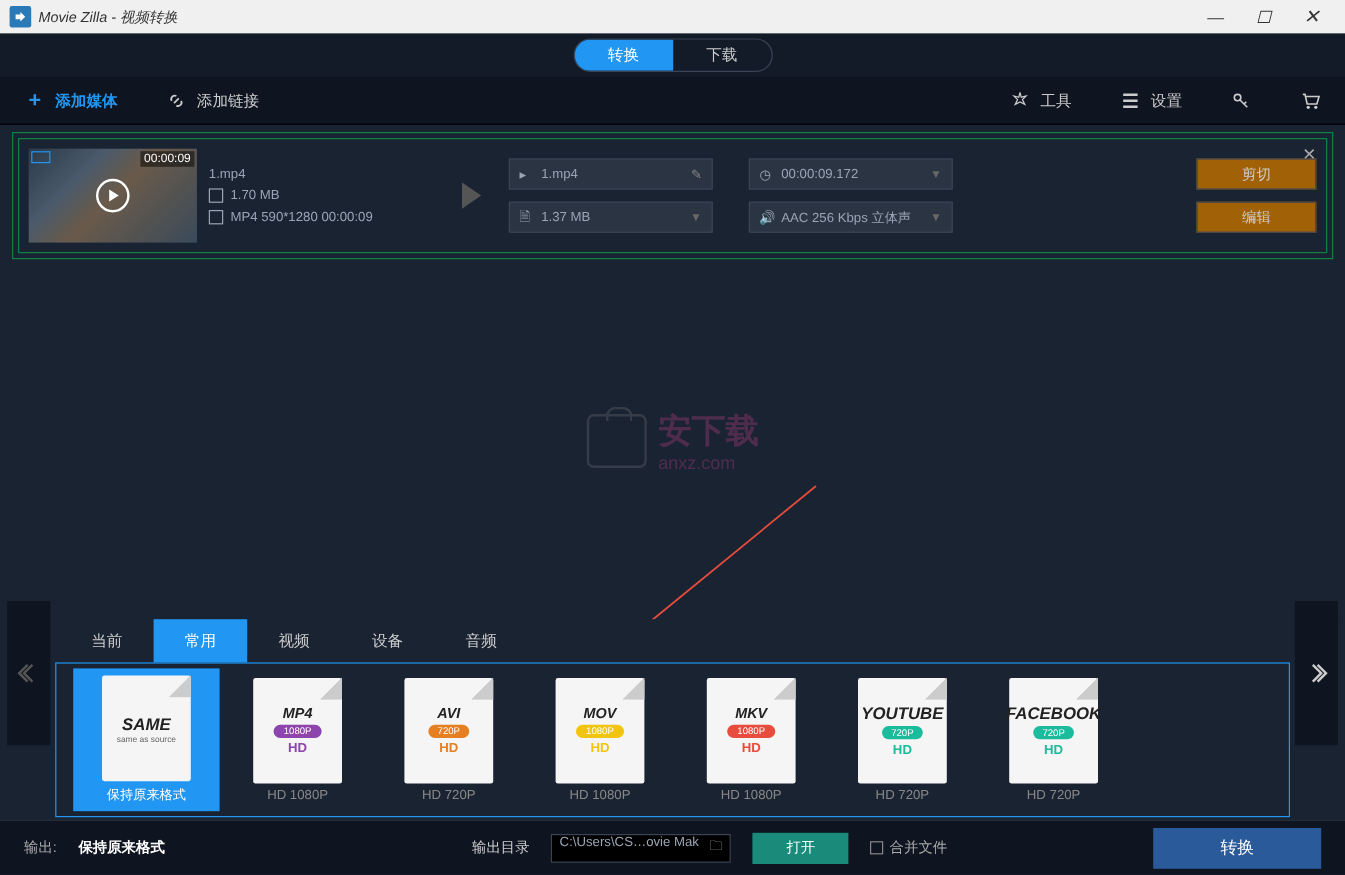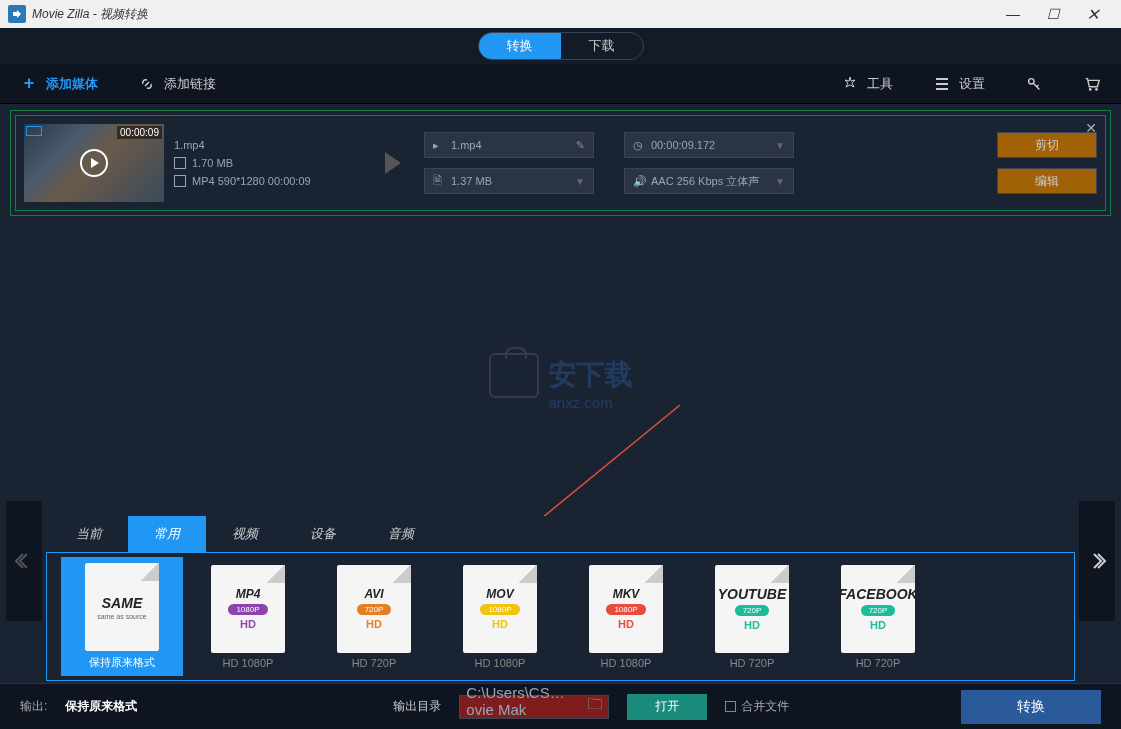--- a/index.html
+++ b/index.html
@@ -52,7 +52,7 @@
 .watermark { position: absolute; top: 340px; left: 50%; transform: translateX(-50%); display: flex; align-items: center; gap: 10px; opacity: 0.25; }
 .wm-bag { width: 50px; height: 45px; border: 2px solid #888; border-radius: 6px; position: relative; }
 .wm-bag::before { content: ''; position: absolute; top: -8px; left: 14px; width: 18px; height: 10px; border: 2px solid #888; border-bottom: none; border-radius: 8px 8px 0 0; }
-.wm-text { color: #3b82f6; margin-top: 16px; }
+.wm-text { color: #ec4899; }
 .wm-cn { font-size: 28px; font-weight: bold; }
 .wm-en { font-size: 15px; }
 

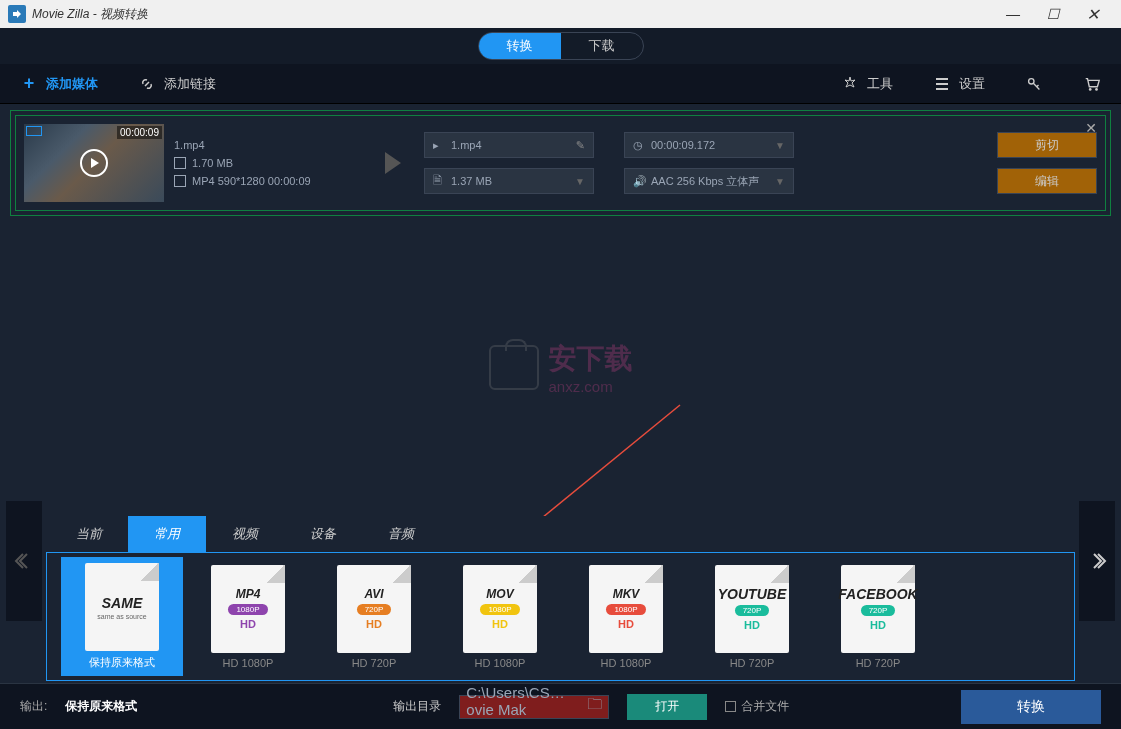--- a/index.html
+++ b/index.html
@@ -59,7 +59,7 @@
 .annotation-arrow { position: absolute; top: 400px; left: 505px; width: 180px; height: 150px; pointer-events: none; }
 
 .format-section { position: absolute; bottom: 48px; left: 0; right: 0; background: #1a2332; }
-.format-tabs { display: flex; padding-left: 50px; height: 36px; font-style: italic; }
+.format-tabs { display: flex; padding-left: 50px; height: 36px; }
 .format-tab { padding: 0 26px; display: flex; align-items: center; color: #ccc; font-size: 13px; cursor: pointer; }
 .format-tab.active { background: #2196f3; color: #fff; }
 

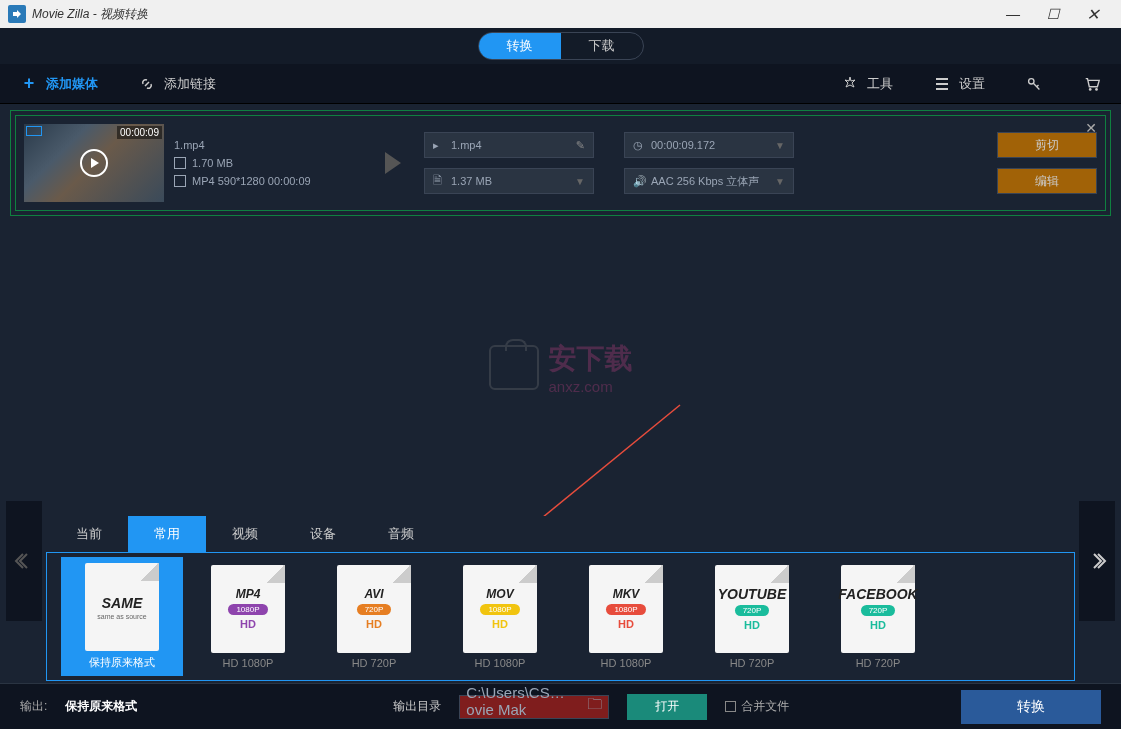--- a/index.html
+++ b/index.html
@@ -86,7 +86,7 @@
 .out-label { color: #aaa; }
 .out-value { color: #fff; font-weight: bold; }
 .bb-spacer { width: 220px; }
-.path-box { width: 150px; height: 24px; background: #7f1d1d; border: 1px solid #3a4455; display: flex; align-items: flex-end; padding: 0 6px; font-size: 15px; color: #9aa5b5; }
+.path-box { width: 150px; height: 24px; background: #000000; border: 1px solid #3a4455; display: flex; align-items: flex-start; padding: 0 6px; font-size: 11px; color: #9aa5b5; }
 .path-box .folder-icon { margin-left: auto; }
 .open-btn { width: 80px; height: 26px; background: #1a8a7a; color: #fff; display: flex; align-items: center; justify-content: center; cursor: pointer; }
 .merge-check { display: flex; align-items: center; gap: 5px; color: #aaa; }

